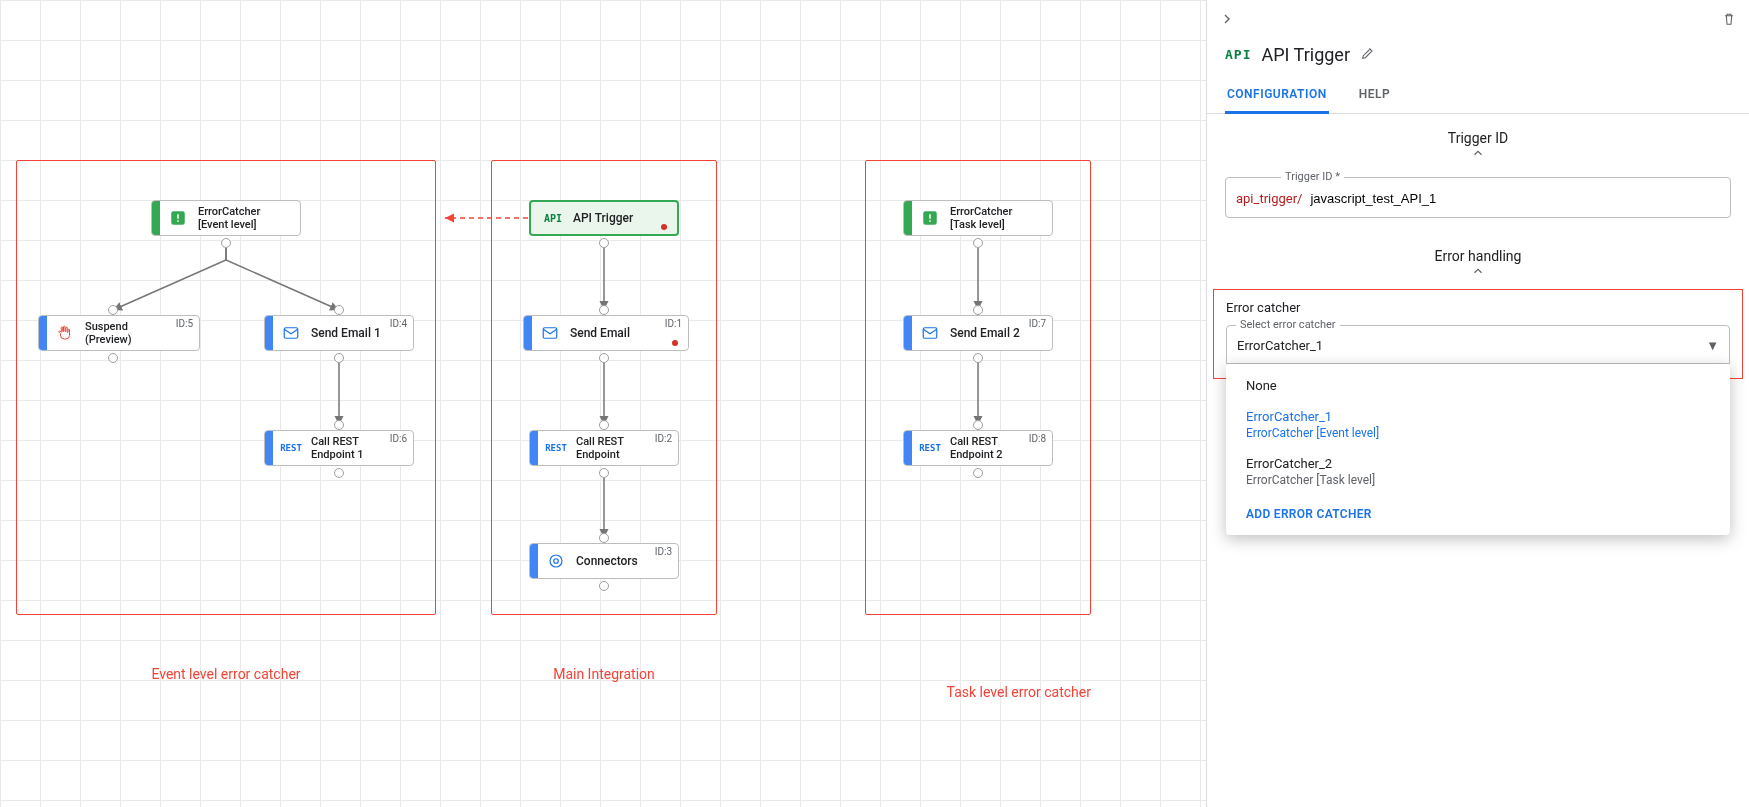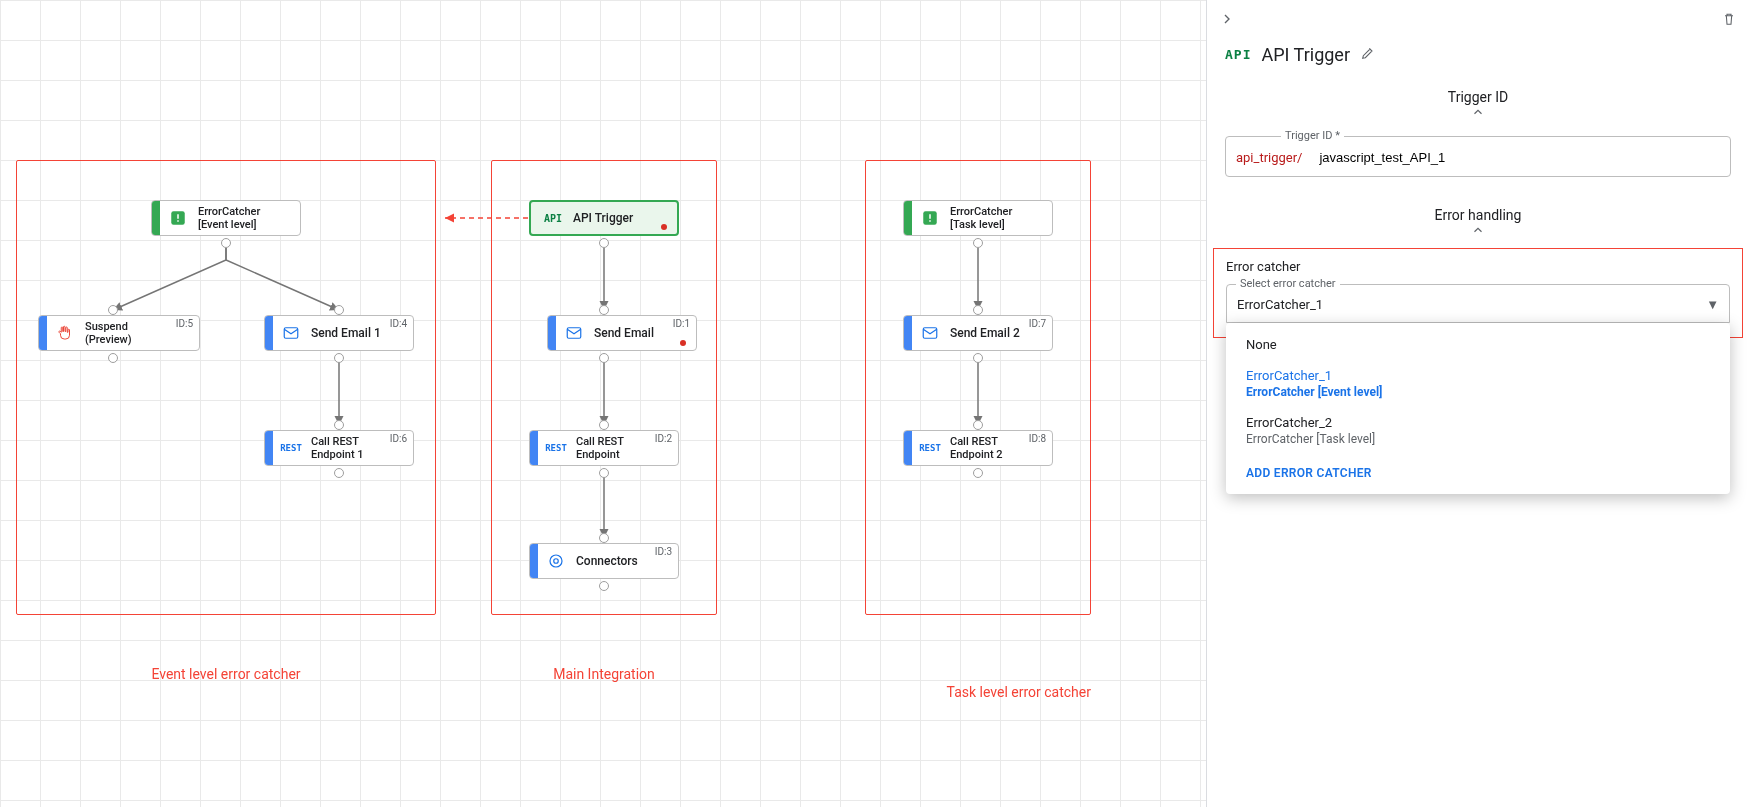--- a/index.html
+++ b/index.html
@@ -303,6 +303,10 @@
     </span>
   </div>
 
+  <div class="tabs">
+    <div class="tab active">CONFIGURATION</div>
+    <div class="tab">HELP</div>
+  </div>
 
   <div class="section-head">
     <span>Trigger ID</span>

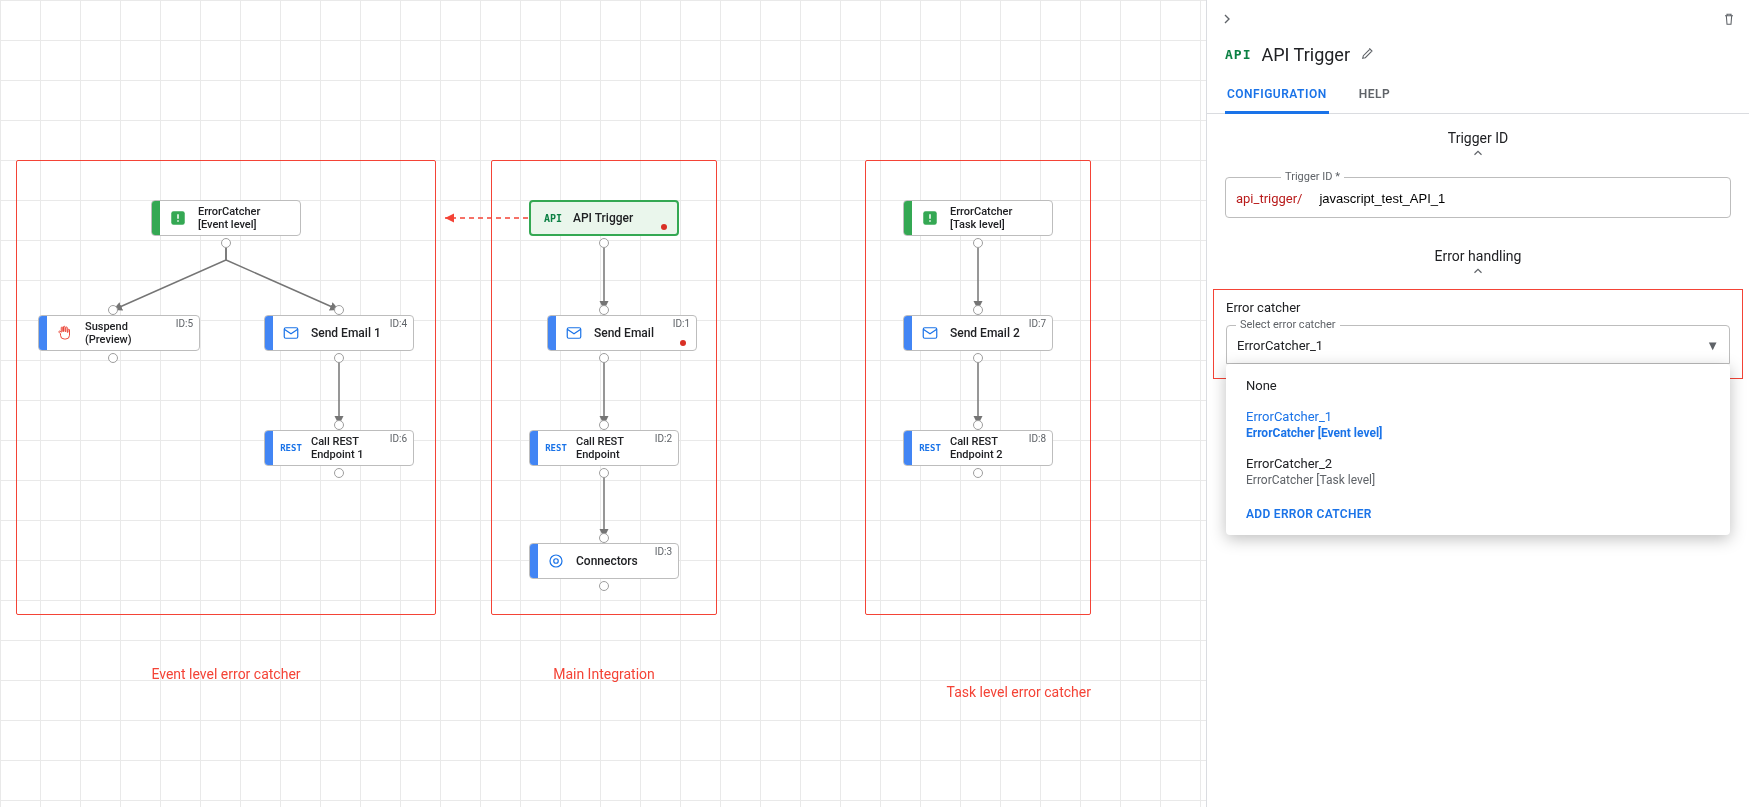--- a/index.html
+++ b/index.html
@@ -61,7 +61,7 @@
   .chev-ctrl { color:#5f6368; cursor:pointer; }
 
   .field-wrap { margin: 6px 18px 14px; position:relative; }
-  .outlined { border:1px solid #bdbdbd; border-radius:4px; padding: 12px 10px 10px; display:flex; align-items:center; gap:15px; font-size:13px; }
+  .outlined { border:1px solid #bdbdbd; border-radius:4px; padding: 12px 10px 10px; display:flex; align-items:center; gap:6px; font-size:13px; }
   .outlined .legend { position:absolute; top:-7px; left:56px; background:#fff; padding:0 4px; font-size:11px; color:#5f6368; }
   .outlined .prefix { color:#b91c1c; }
   .outlined input { border:none; outline:none; font-size:13px; flex:1; }

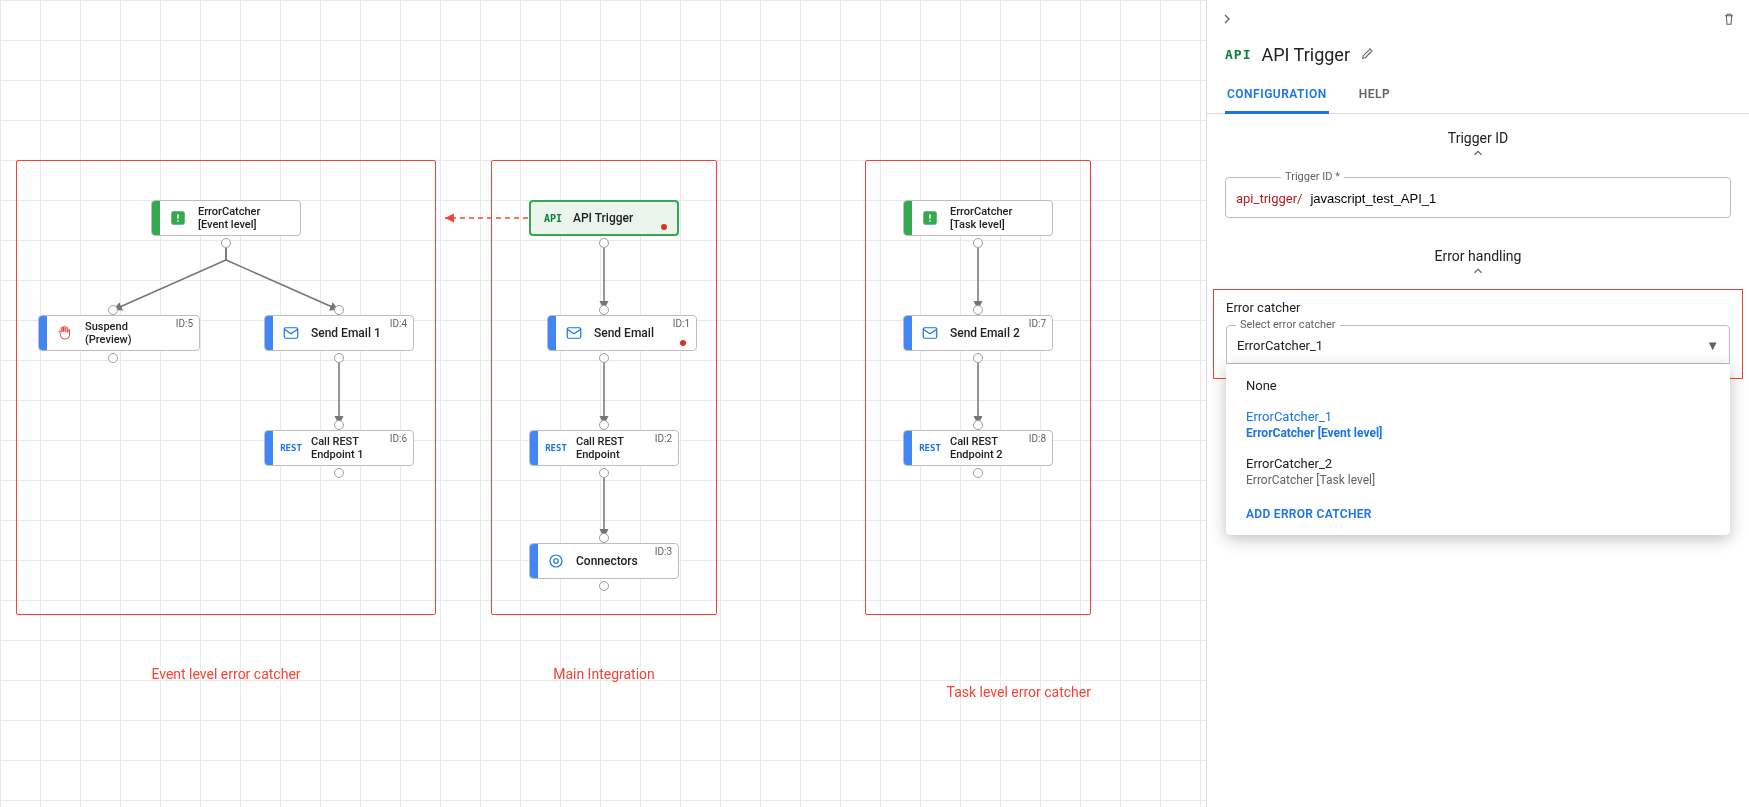--- a/index.html
+++ b/index.html
@@ -190,7 +190,7 @@
   </div>
   <div class="port" style="left:599px; top:238px;"></div>
 
-  <div class="node blue" style="left:547px; top:315px; width:150px;">
+  <div class="node blue" style="left:523px; top:315px; width:166px;">
     <div class="bar"></div>
     <div class="iconbox">
       <svg class="icon-svg" viewBox="0 0 24 24">

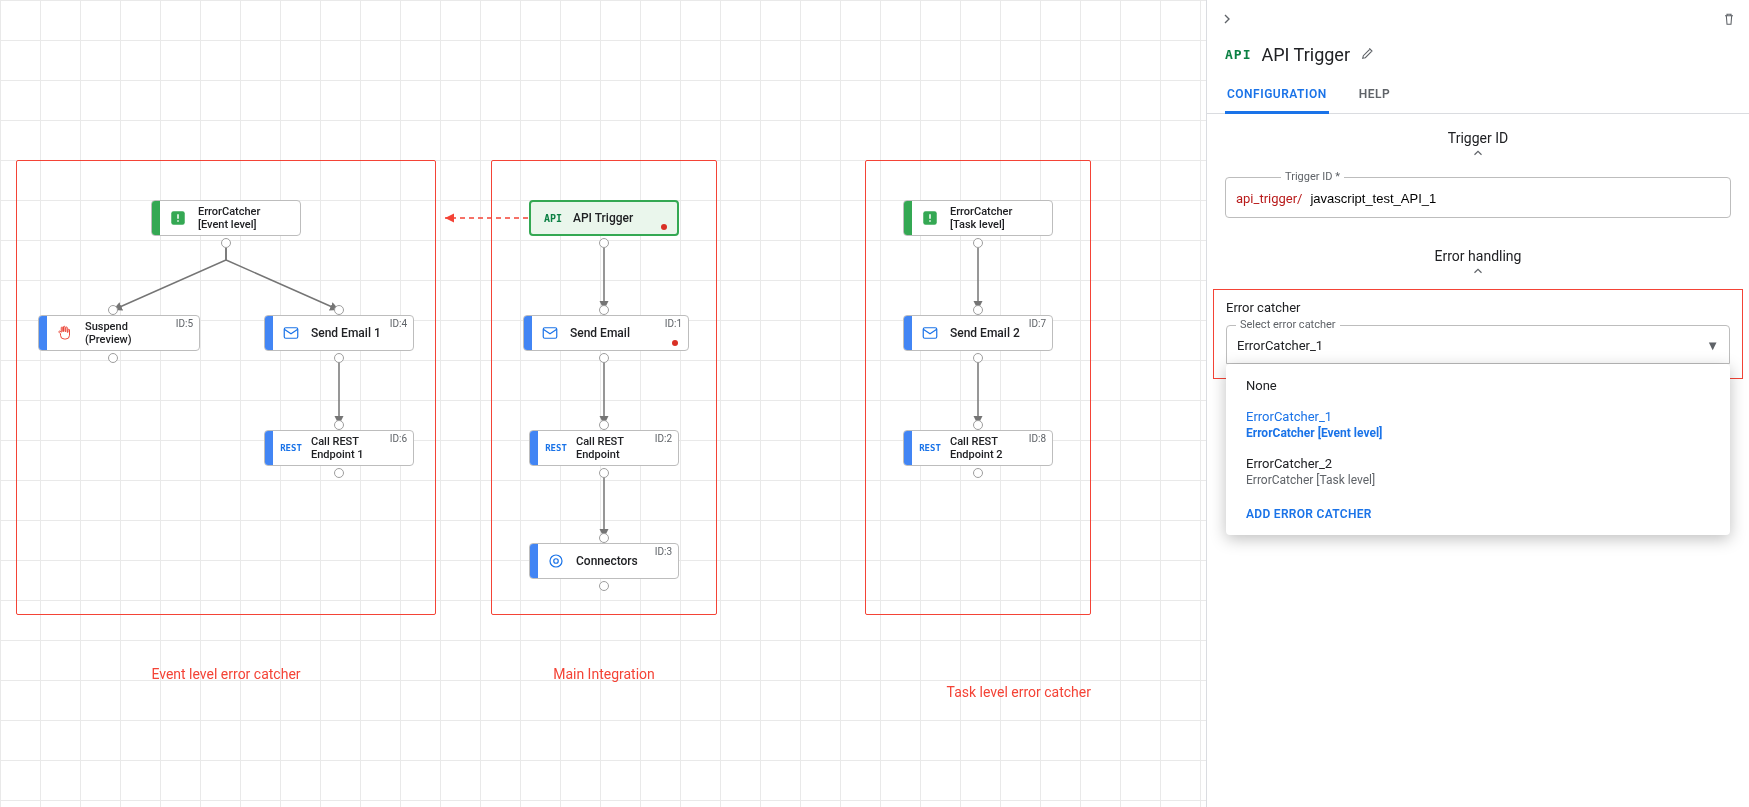--- a/index.html
+++ b/index.html
@@ -78,7 +78,7 @@
   .dropdown .item { padding:8px 16px; font-size:13px; cursor:pointer; }
   .dropdown .item .sub { font-size:12px; color:#5f6368; margin-top:2px; }
   .dropdown .item.selected { color:#1a73e8; }
-  .dropdown .item.selected .sub { color:#1a73e8;font-weight:bold; }
+  .dropdown .item.selected .sub { color:#1a73e8; }
   .dropdown .item.add { color:#1a73e8; font-weight:600; font-size:12px; letter-spacing:0.3px; padding-top:12px; }
 
   .icon-svg { width:18px; height:18px; }

